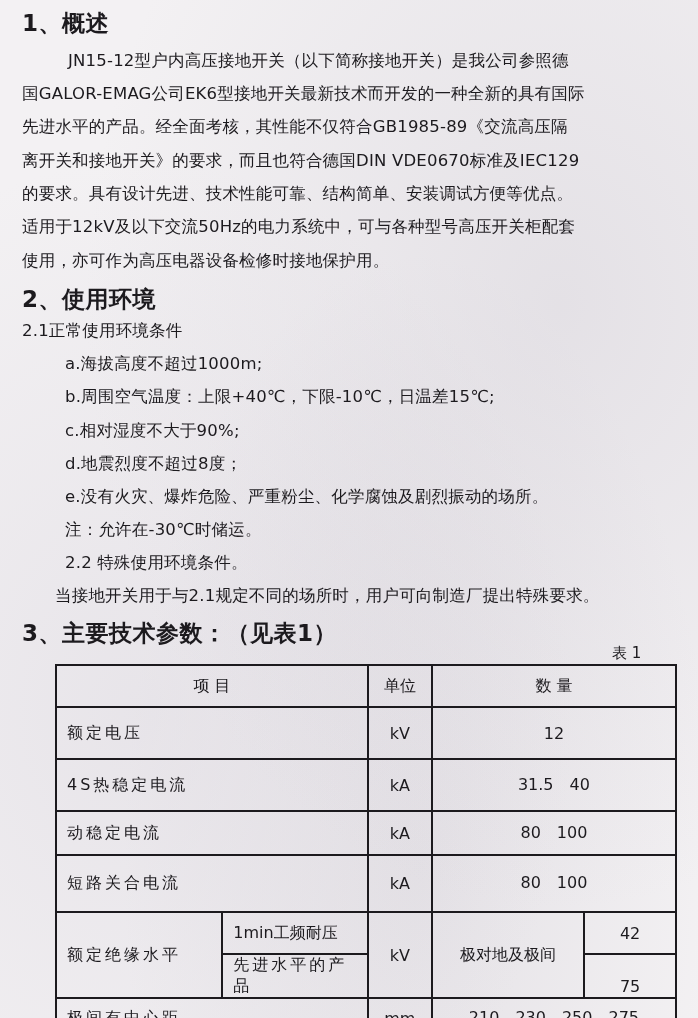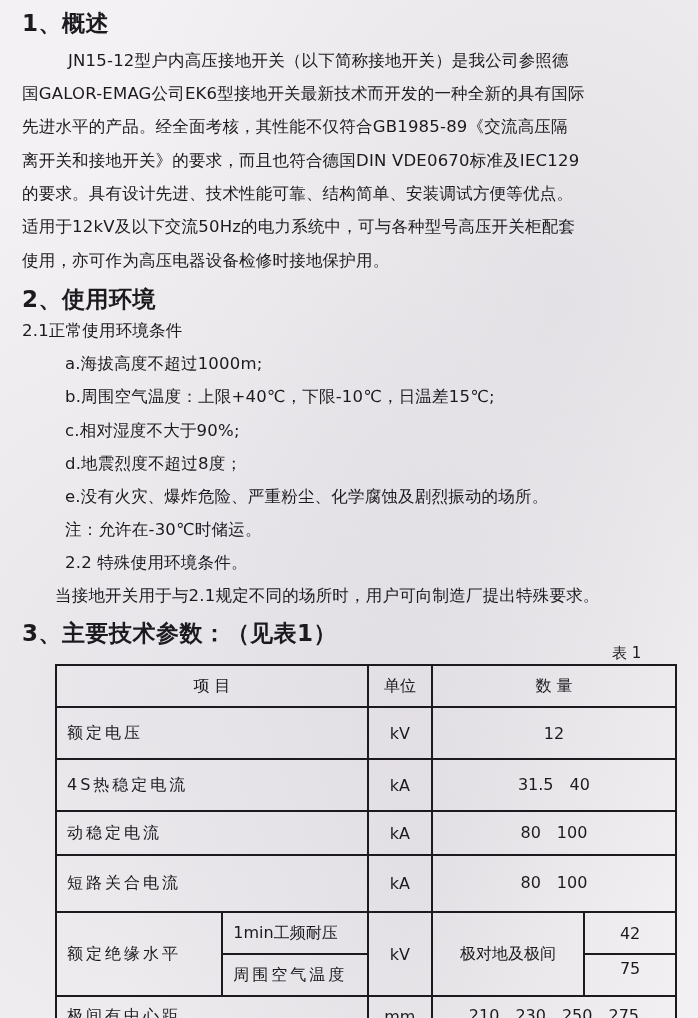--- a/index.html
+++ b/index.html
@@ -98,7 +98,7 @@
     <td class="c">42</td>
   </tr>
   <tr style="height:42px">
-    <td class="sp">周围空气温度</td>
+    <td class="sp">先进水平的产品</td>
     <td class="c" style="vertical-align:bottom; padding-bottom:17px;">75</td>
   </tr>
   <tr style="height:38px">

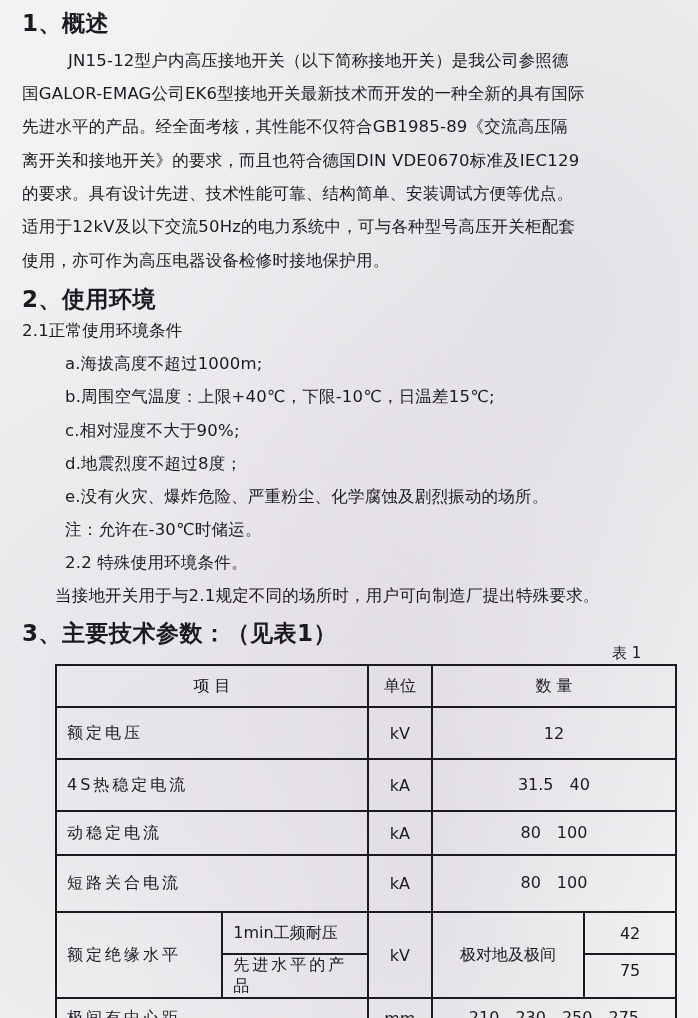--- a/index.html
+++ b/index.html
@@ -99,7 +99,7 @@
   </tr>
   <tr style="height:42px">
     <td class="sp">先进水平的产品</td>
-    <td class="c" style="vertical-align:bottom; padding-bottom:17px;">75</td>
+    <td class="c" style="vertical-align:bottom; padding-bottom:1px;">75</td>
   </tr>
   <tr style="height:38px">
     <td colspan="2" class="sp">极间有中心距</td>

